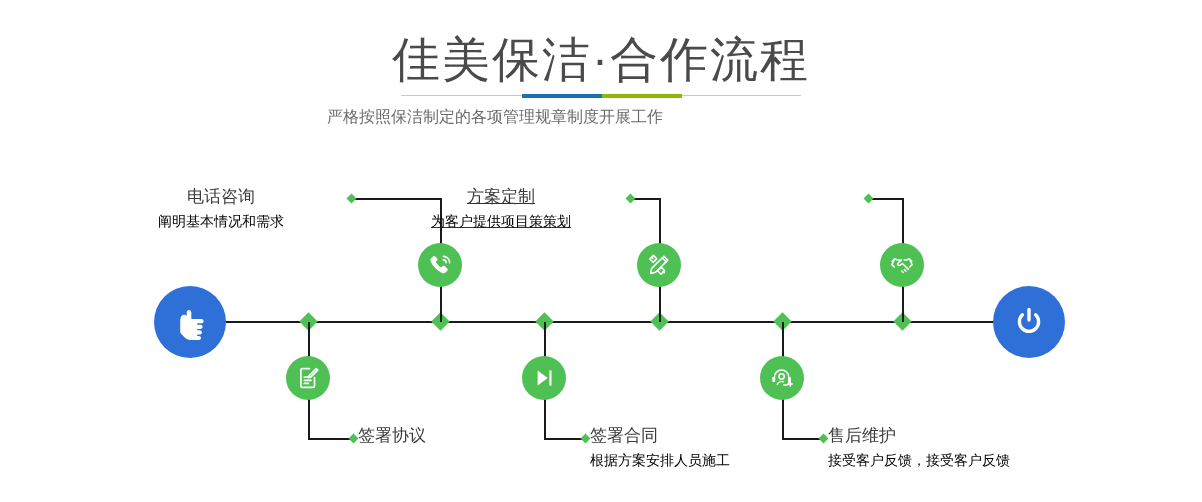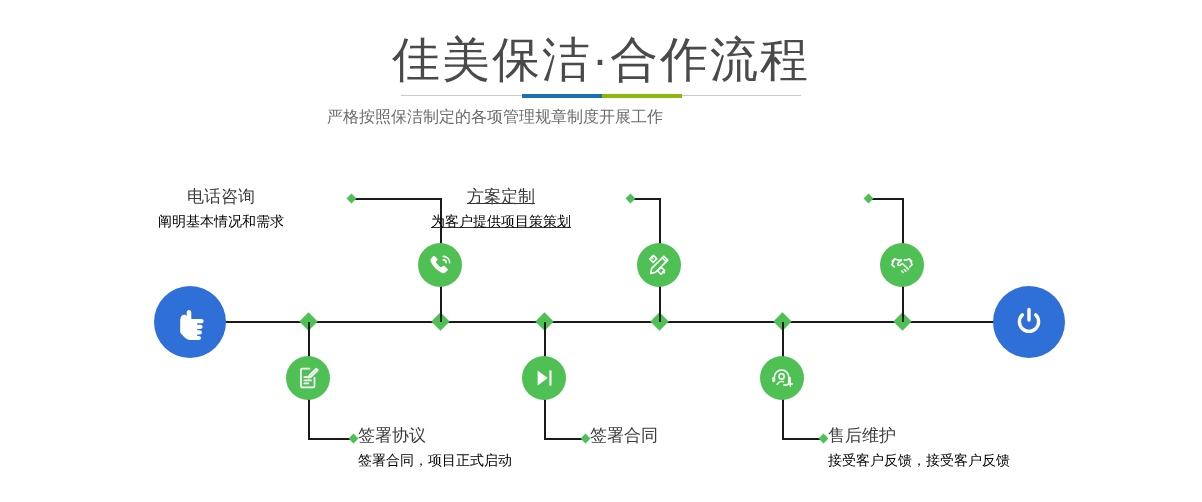--- a/index.html
+++ b/index.html
@@ -245,7 +245,6 @@
   </div>
   <div class="step-label label-below" style="left:358px; top:275px; width:260px;">
     <div class="title">签署协议</div>
-    <div class="desc">签署合同，项目正式启动</div>
   </div>
 
   <div class="node-diamond" style="left:653px; top:165px;"></div>

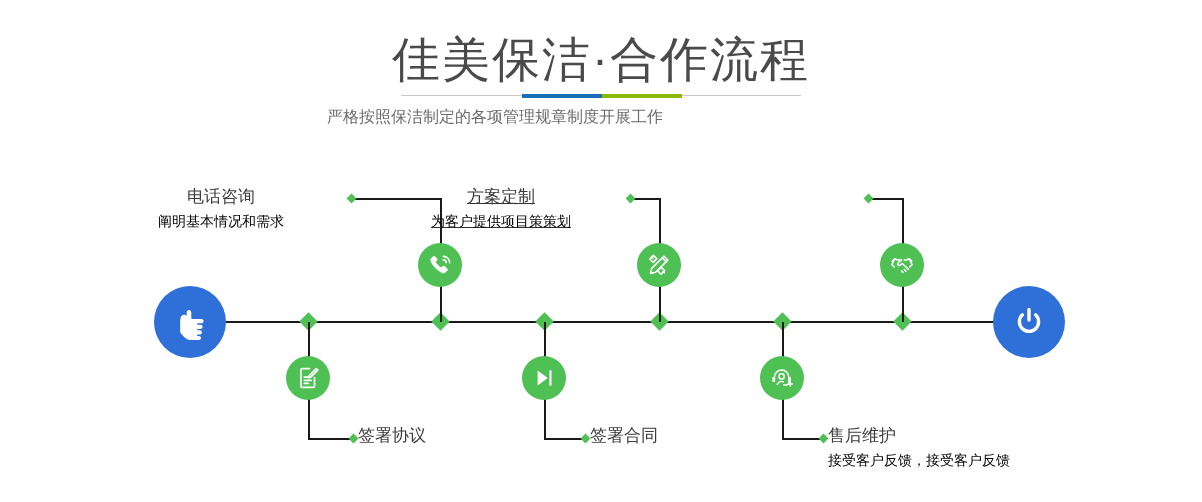--- a/index.html
+++ b/index.html
@@ -282,6 +282,7 @@
   </div>
   <div class="step-label label-below" style="left:590px; top:275px; width:250px;">
     <div class="title">签署合同</div>
+    <div class="desc">根据方案安排人员施工</div>
   </div>
 
   <div class="node-diamond" style="left:896px; top:165px;"></div>

